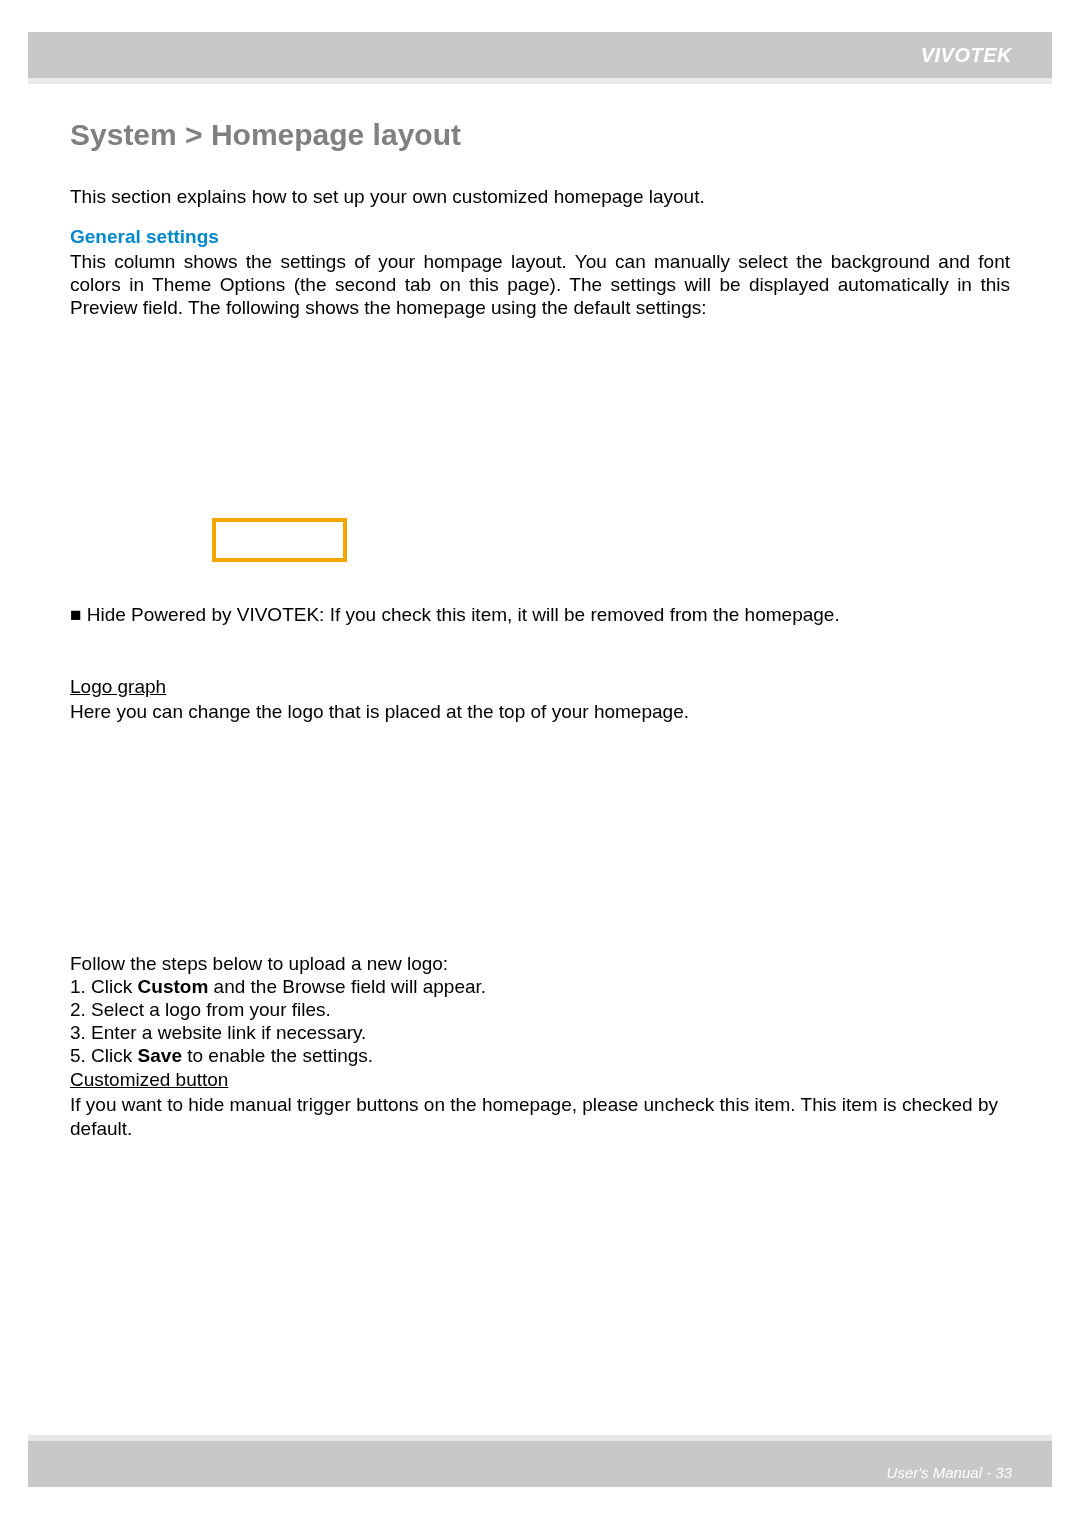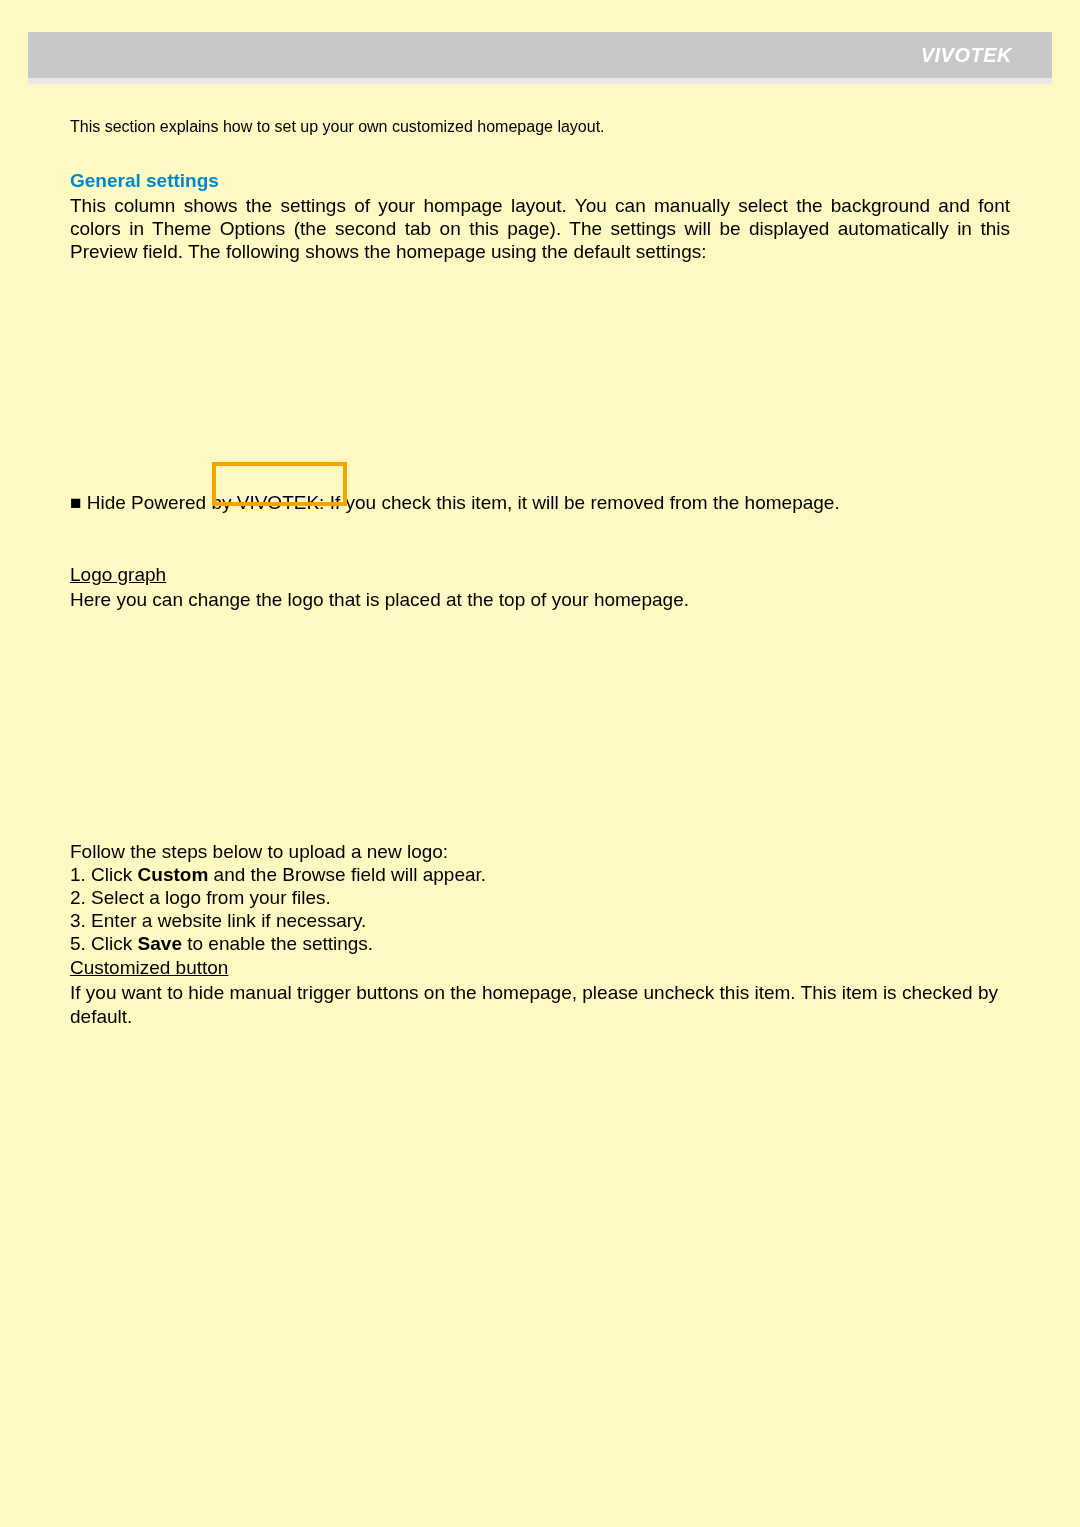--- a/index.html
+++ b/index.html
@@ -8,7 +8,7 @@
     position: relative;
     width: 1080px;
     height: 1527px;
-    background: #fef9c3;
+    background: #ffffff;
   }
   .header-band {
     position: absolute;

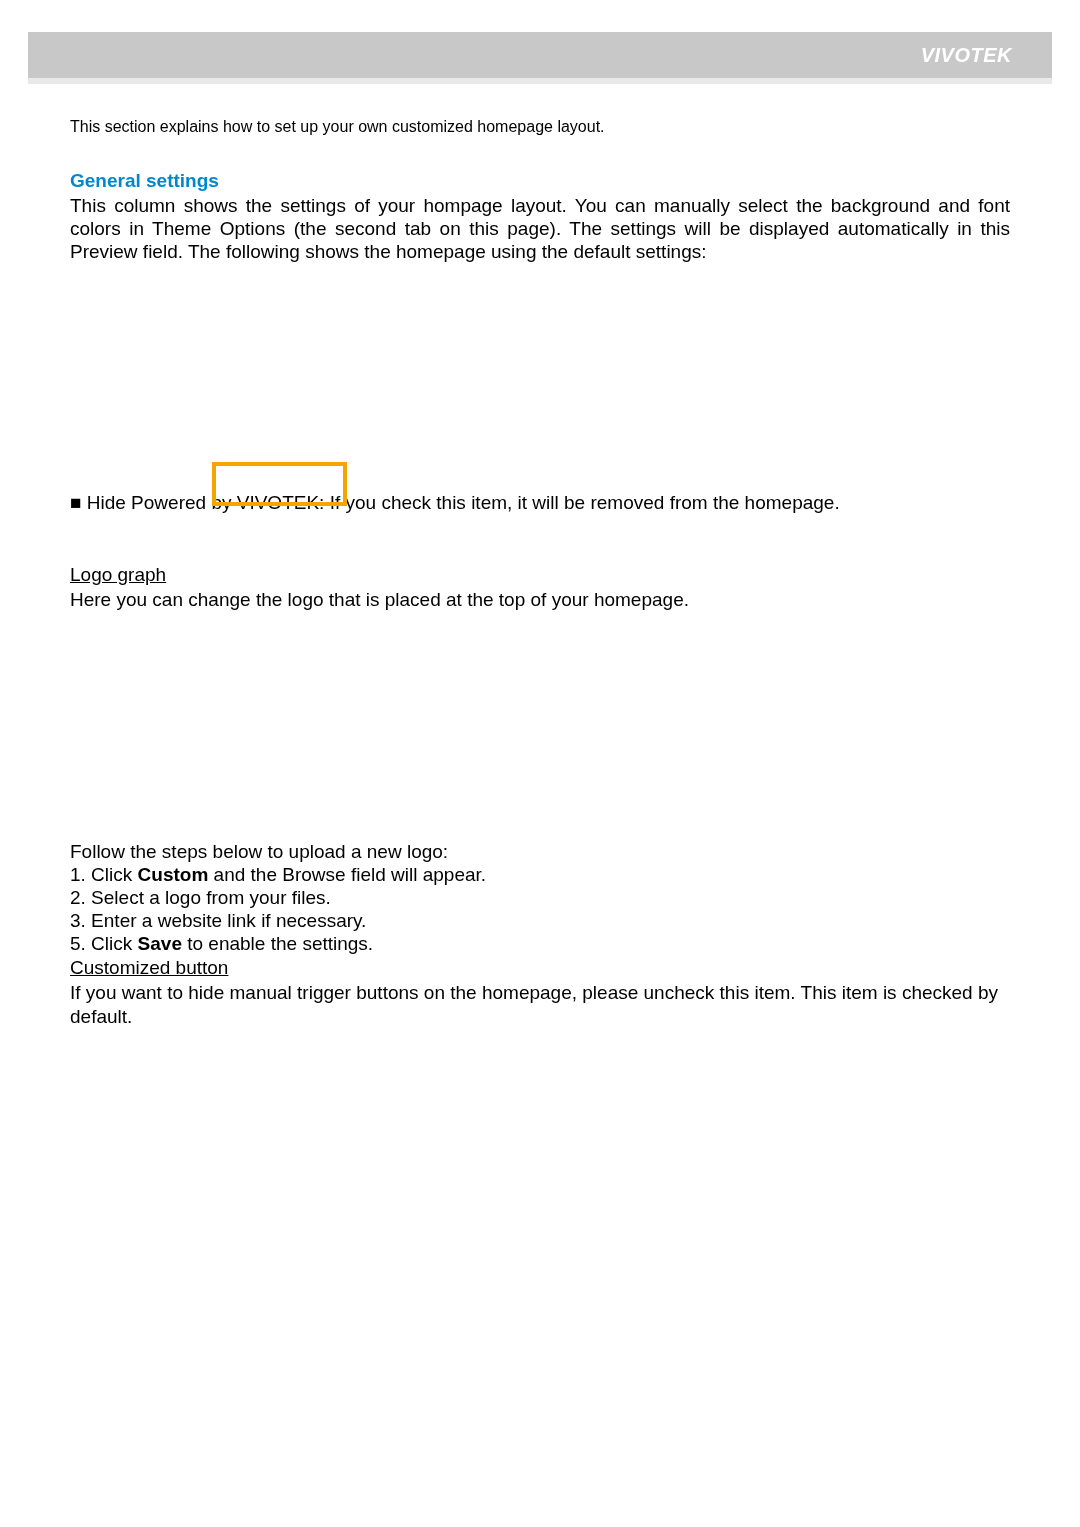--- a/index.html
+++ b/index.html
@@ -135,6 +135,7 @@
 
   <div class="content">
 
+    <h1 class="page-title">System &gt; Homepage layout</h1>
 
     <p class="intro">This section explains how to set up your own customized homepage layout.</p>
 

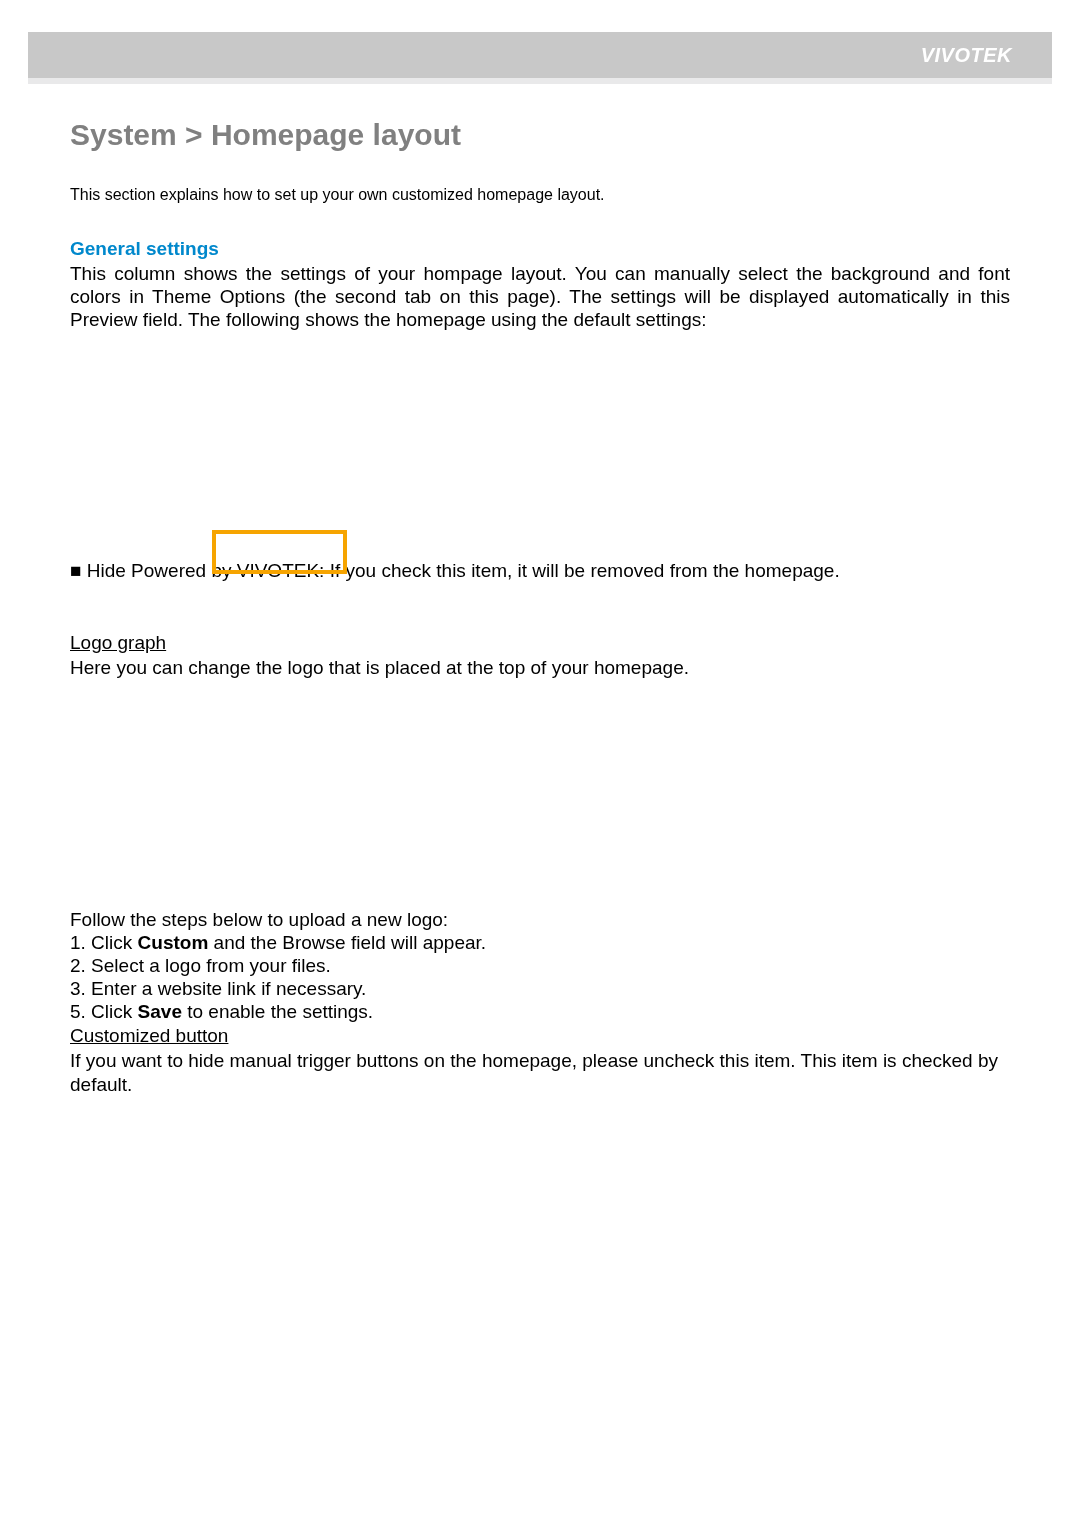--- a/index.html
+++ b/index.html
@@ -43,9 +43,9 @@
     margin-bottom: 34px;
   }
   .intro {
-    font-size: 16px;
+    font-size: 19px;
     color: #000;
-    margin-bottom: 34px;
+    margin-bottom: 18px;
   }
   .section-heading {
     color: #0088cc;

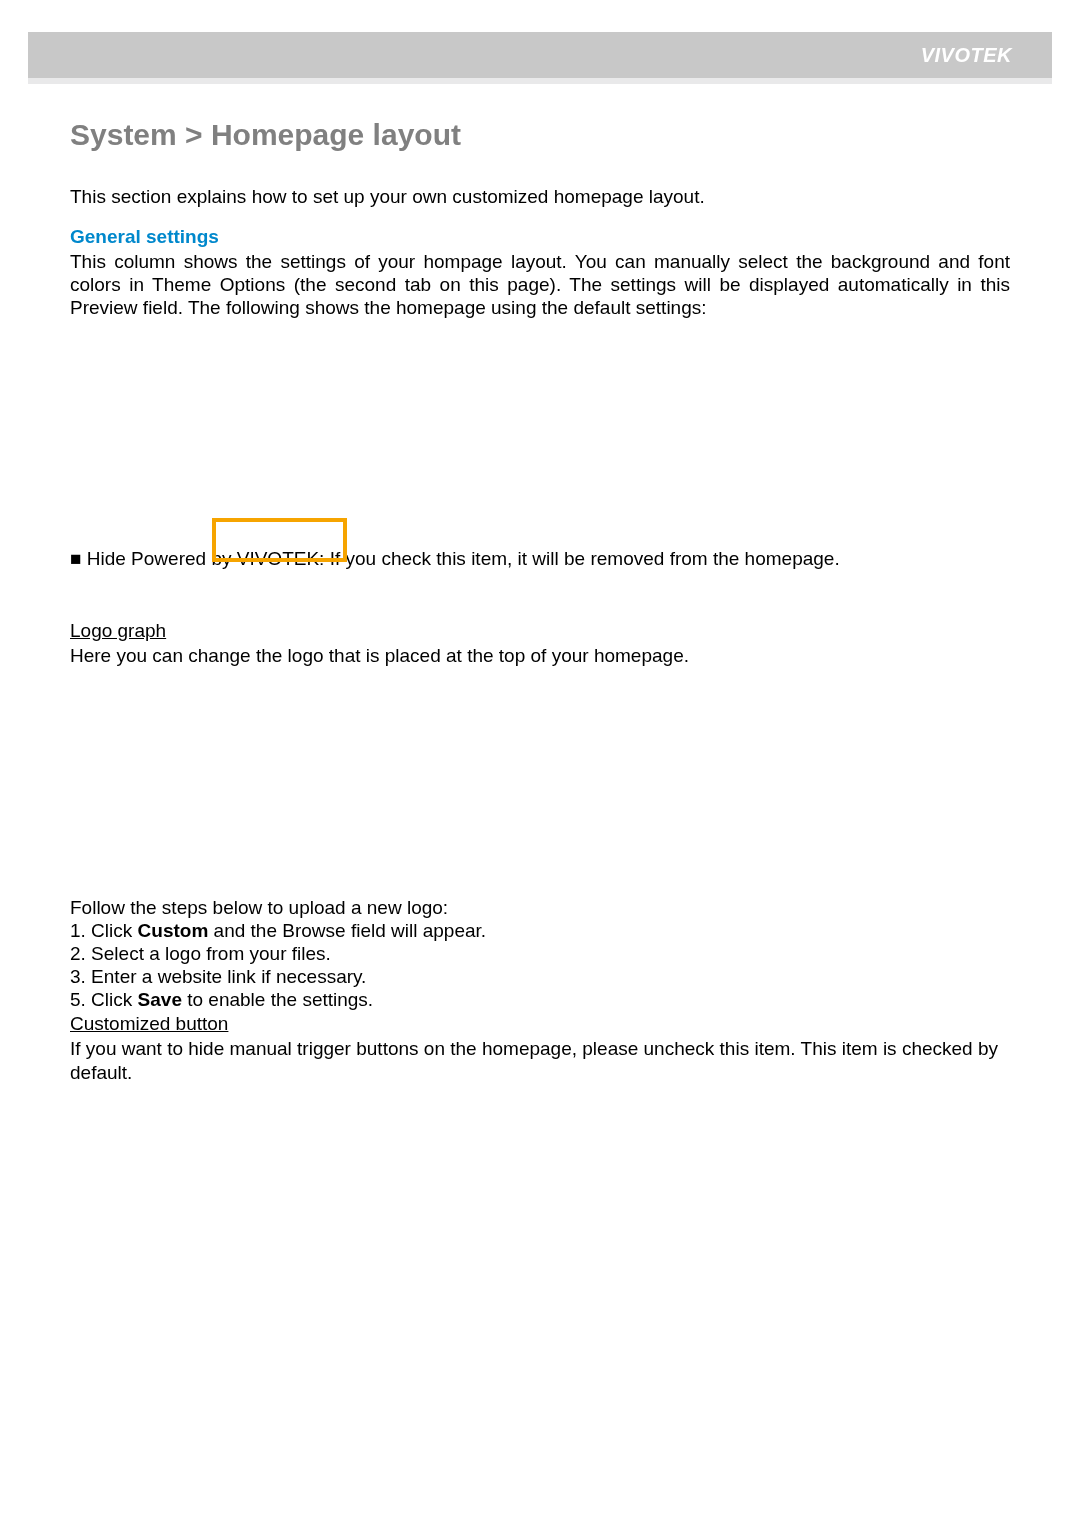--- a/index.html
+++ b/index.html
@@ -76,6 +76,7 @@
   .bullet-line {
     font-size: 19px;
     color: #000;
+    margin-top: 56px;
     margin-bottom: 50px;
   }
   .subhead {

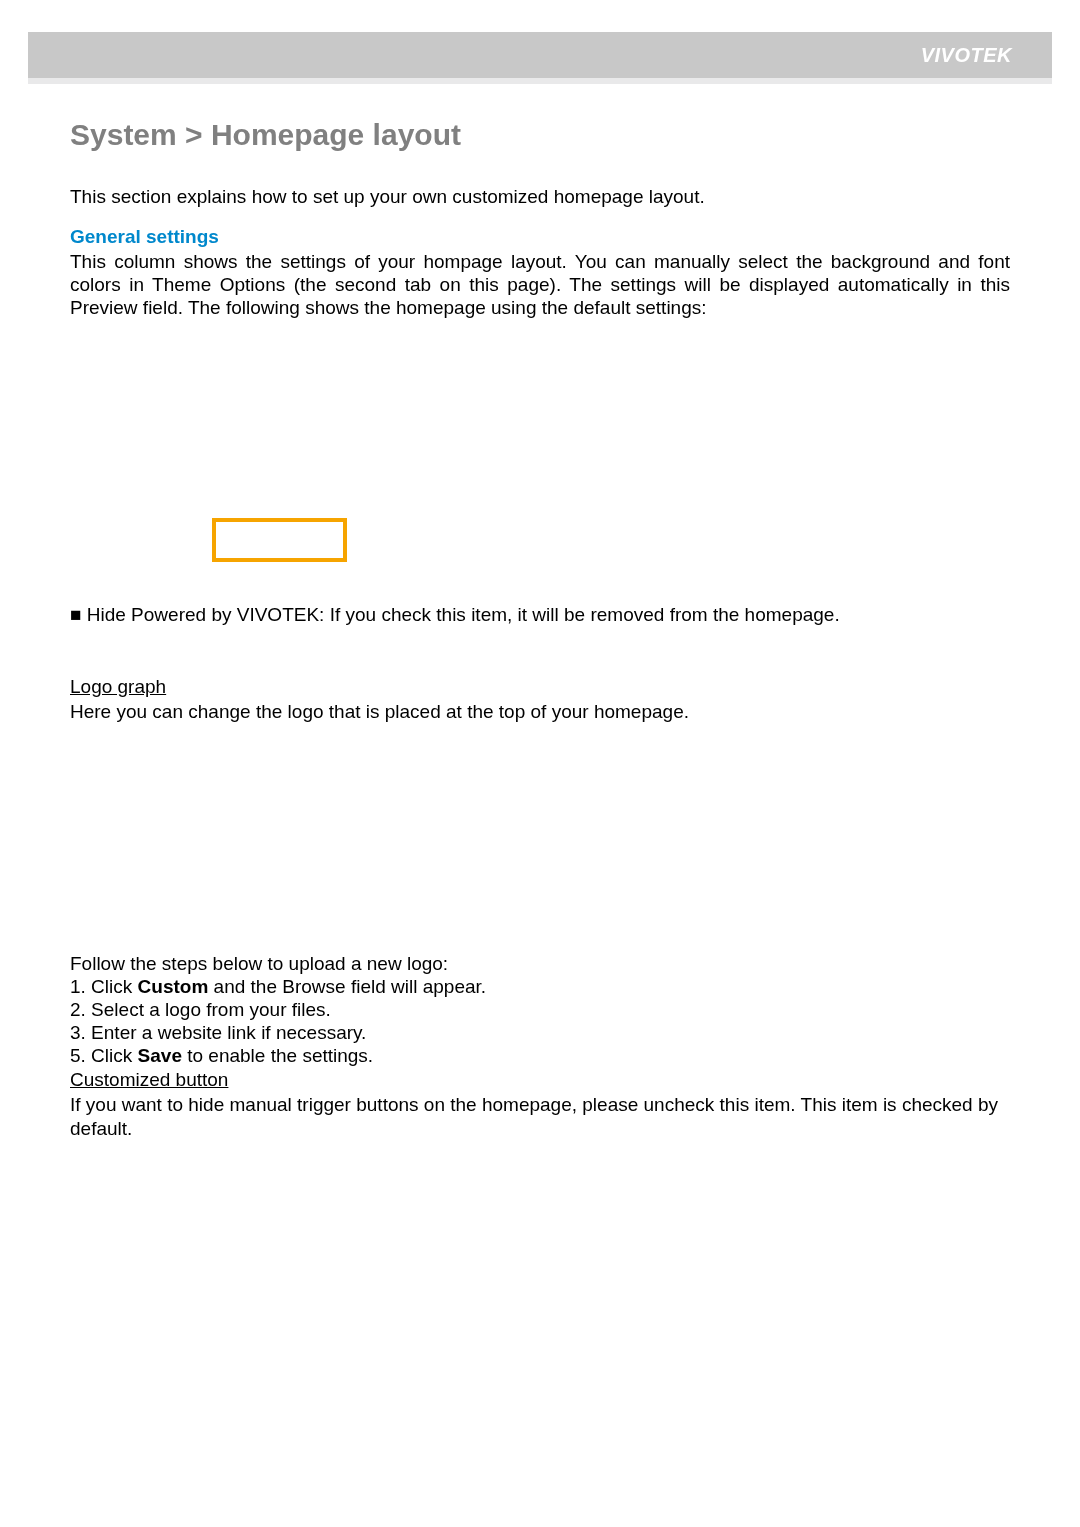--- a/index.html
+++ b/index.html
@@ -175,6 +175,9 @@
 
   </div>
 
+  <div class="footer-band">
+    <span class="footer-text">User's Manual - 33</span>
+  </div>
 
 </div>
 

